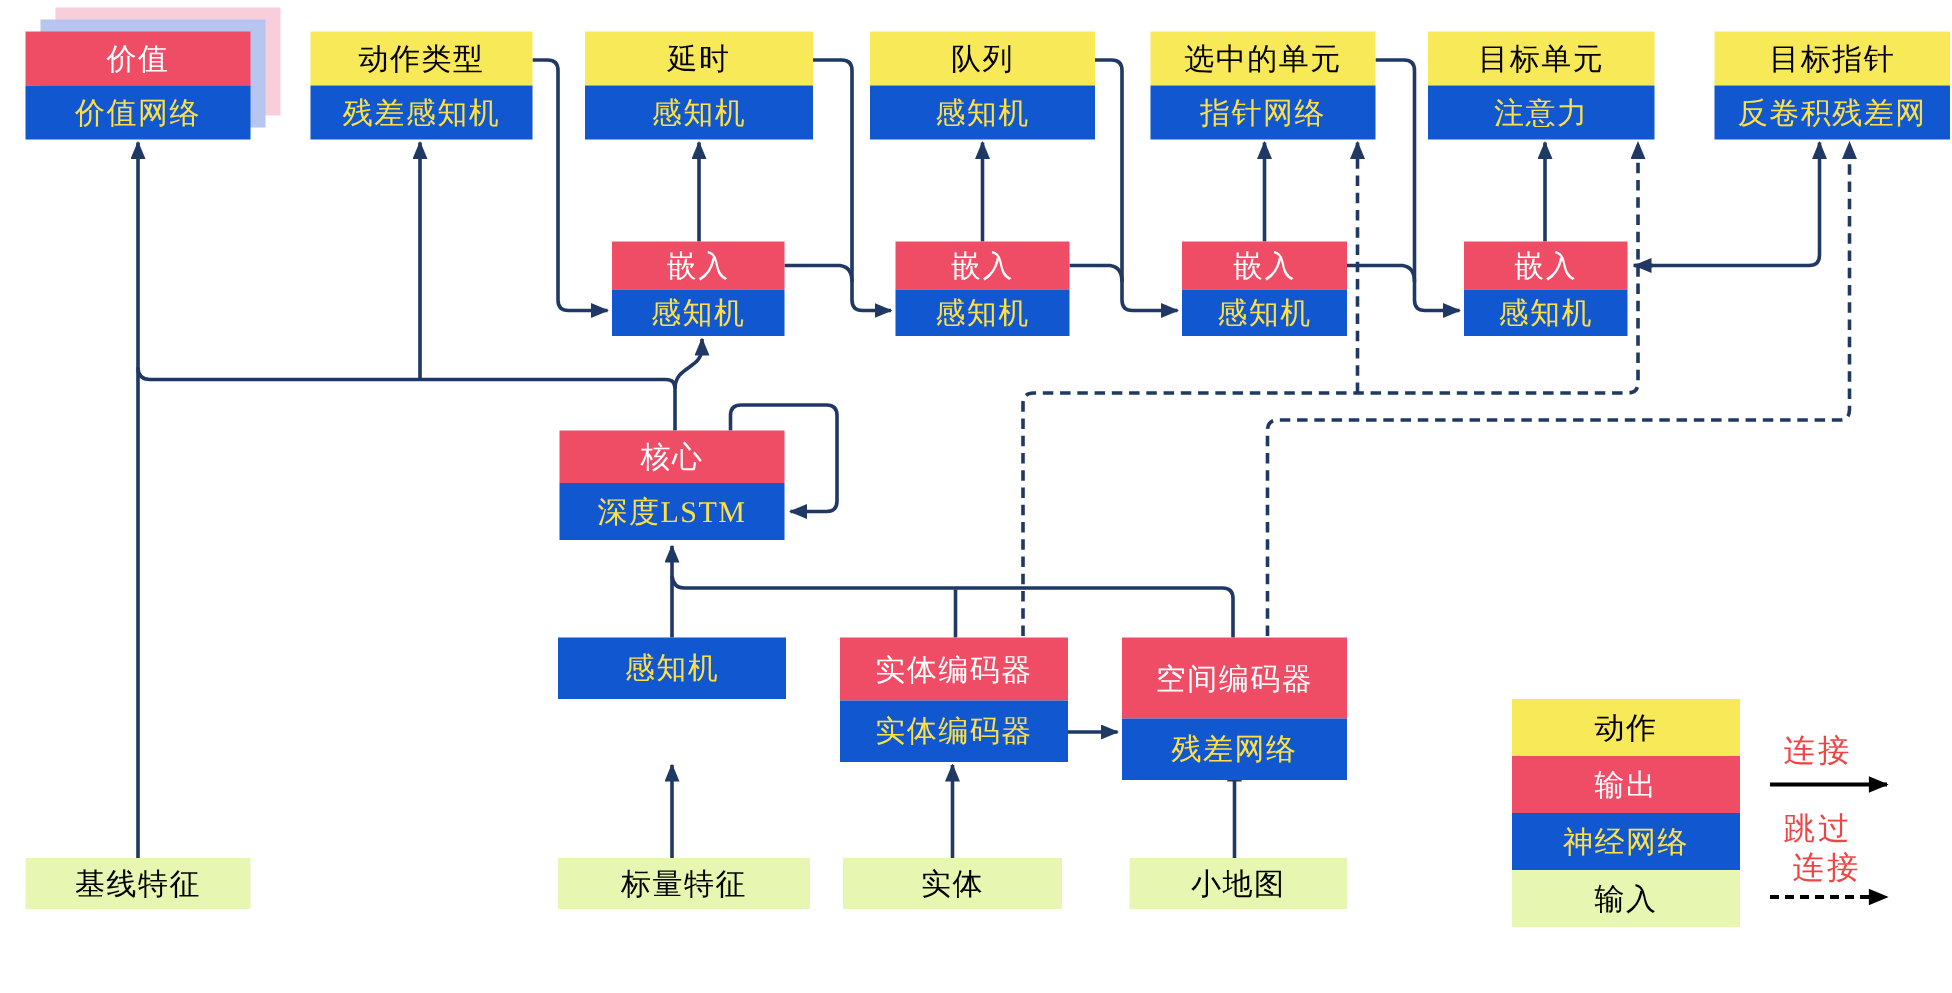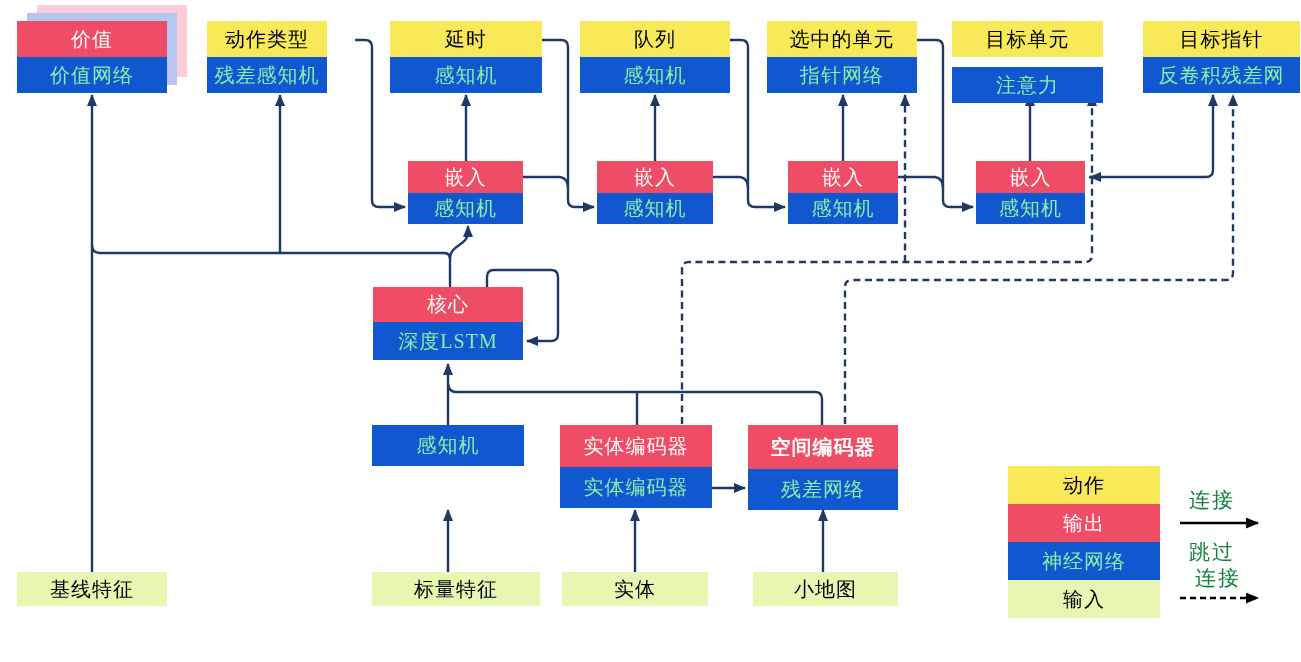--- a/index.html
+++ b/index.html
@@ -80,7 +80,7 @@
     <div class="hdr red" style="height:36px;">价值</div>
     <div class="bod blue" style="height:36px;">价值网络</div>
   </div>
-  <div class="node" style="left:207px;top:21px;width:120px;">
+  <div class="node" style="left:207px;top:21px;width:148px;">
     <div class="hdr yellow" style="height:36px;">动作类型</div>
     <div class="bod blue" style="height:36px;">残差感知机</div>
   </div>

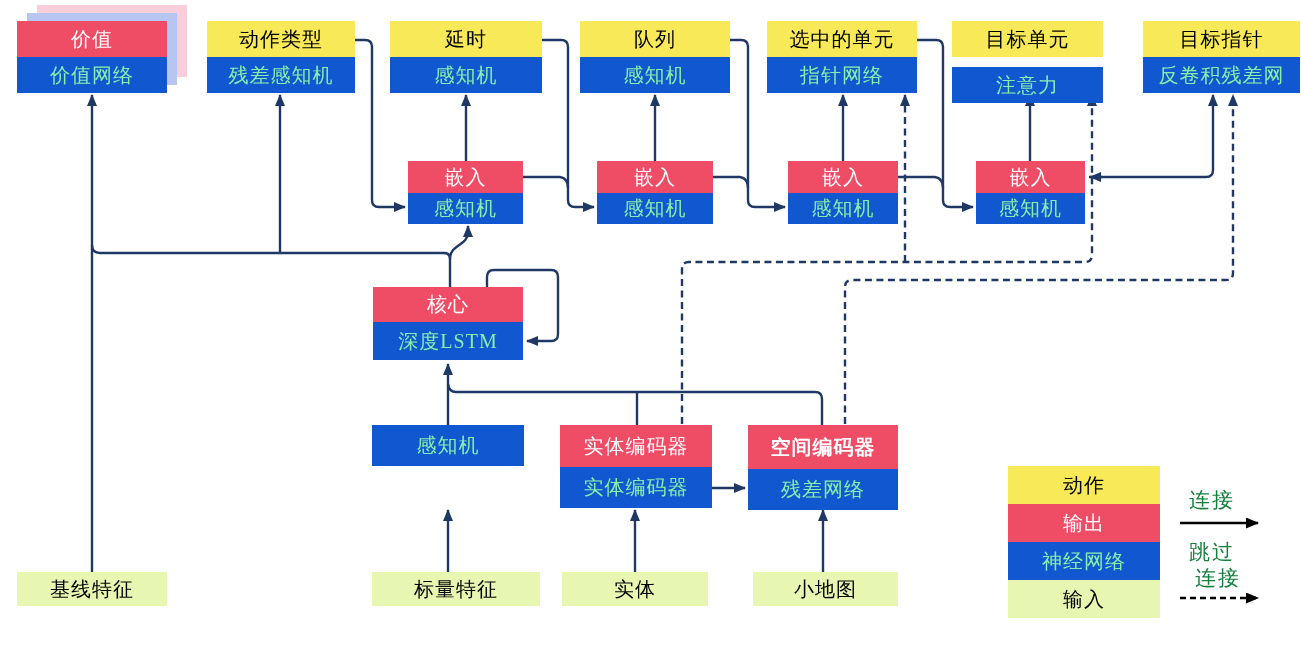--- a/index.html
+++ b/index.html
@@ -11,7 +11,7 @@
         font-size:20px;letter-spacing:1px;white-space:nowrap;}
   .yellow{background:#f8e958;color:#000;}
   .red{background:#ef4d66;color:#fff;}
-  .blue{background:#1157d0;color:#86efac;}
+  .blue{background:#1157d0;color:#fde047;}
   .green{background:#e7f6b1;color:#000;}
   .shadow{position:absolute;z-index:1;}
   .input-node{position:absolute;z-index:2;display:flex;align-items:center;justify-content:center;

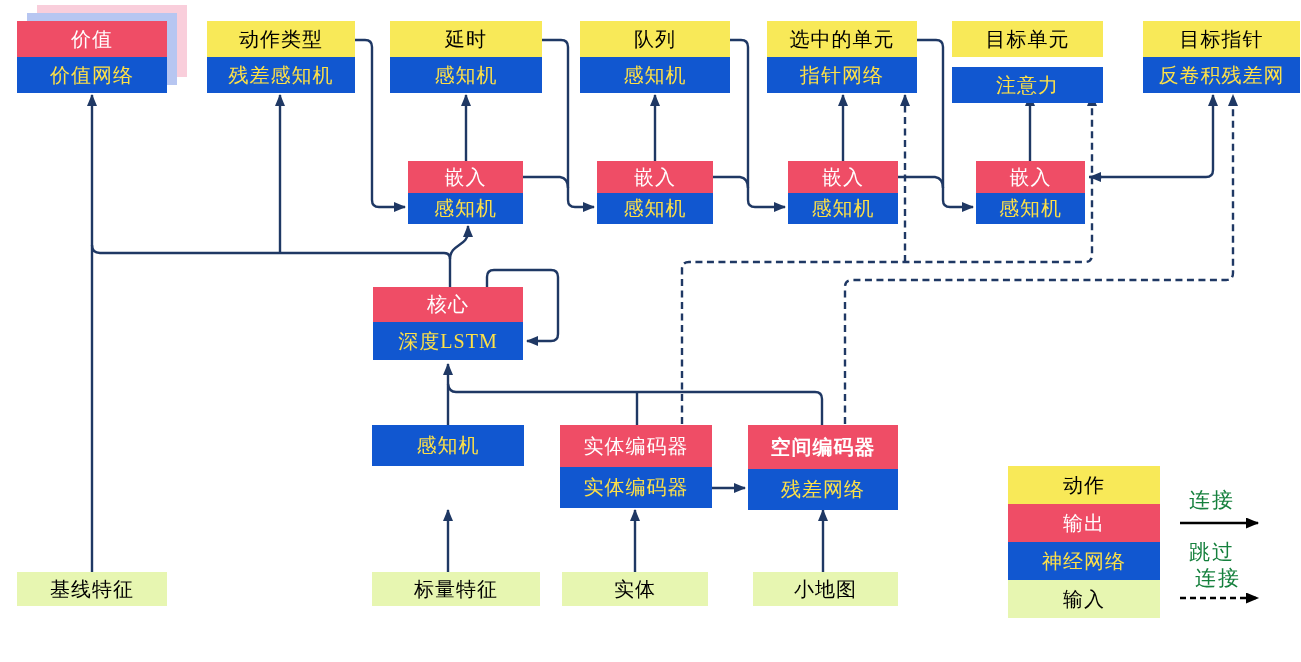--- a/index.html
+++ b/index.html
@@ -98,7 +98,7 @@
   </div>
   <div class="node" style="left:952px;top:21px;width:151px;">
     <div class="hdr yellow" style="height:36px;">目标单元</div>
-    <div class="bod blue" style="height:36px;margin-top:10px;">注意力</div>
+    <div class="bod blue" style="height:36px;">注意力</div>
   </div>
   <div class="node" style="left:1143px;top:21px;width:157px;">
     <div class="hdr yellow" style="height:36px;">目标指针</div>

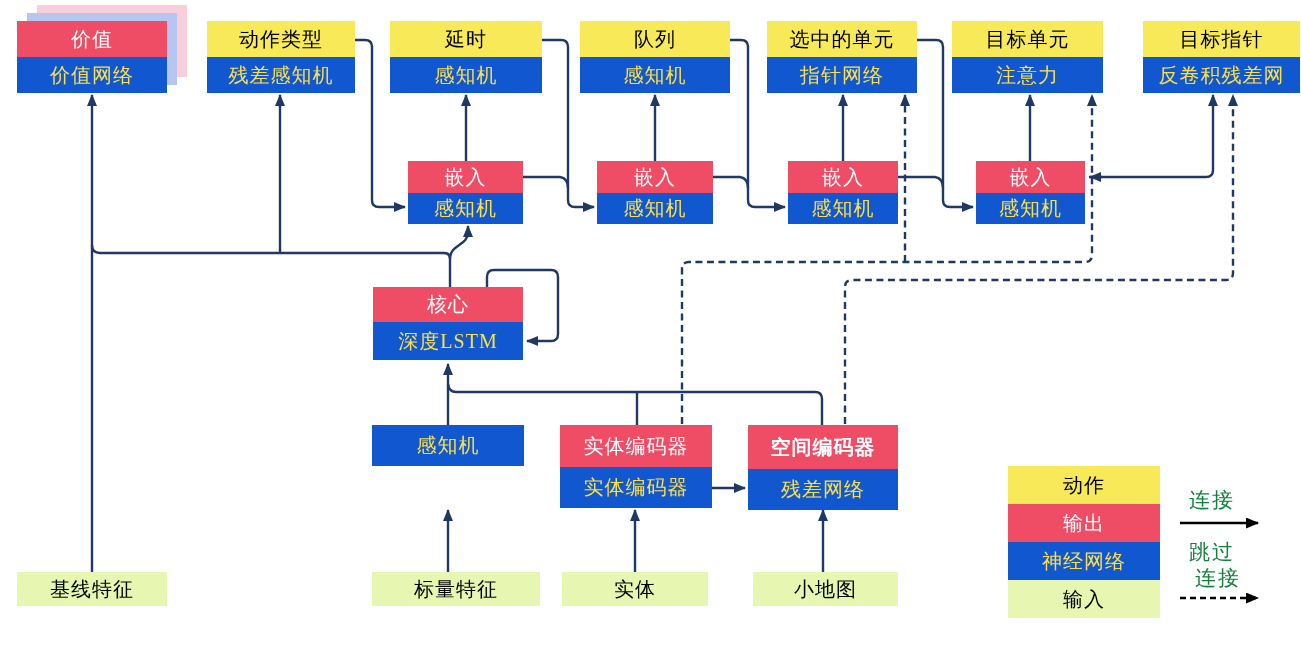--- a/index.html
+++ b/index.html
@@ -135,7 +135,7 @@
     <div class="bod blue" style="height:41px;">实体编码器</div>
   </div>
   <div class="node" style="left:748px;top:425px;width:150px;">
-    <div class="hdr red" style="height:44px;font-weight:bold;">空间编码器</div>
+    <div class="hdr red" style="height:54px;">空间编码器</div>
     <div class="bod blue" style="height:41px;">残差网络</div>
   </div>
 

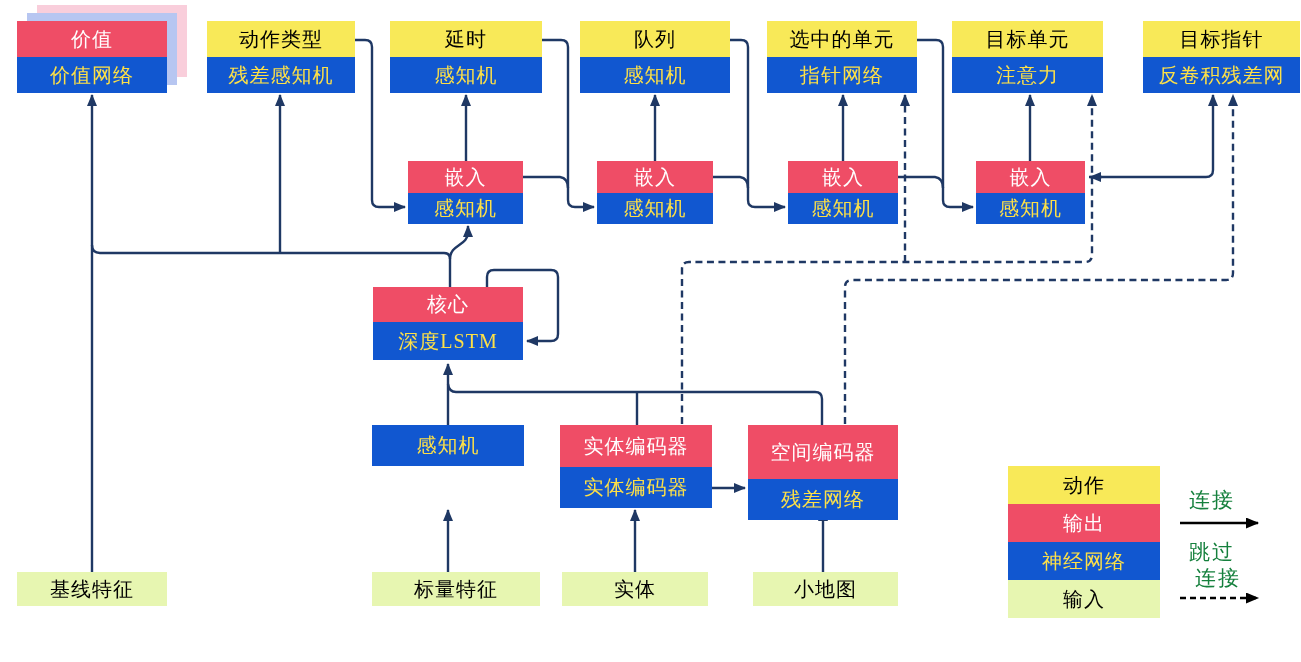--- a/index.html
+++ b/index.html
@@ -19,7 +19,7 @@
   .legend{position:absolute;z-index:2;}
   .legend-row{position:absolute;left:0;width:152px;display:flex;align-items:center;justify-content:center;
         font-size:20px;letter-spacing:1px;}
-  .lg-label{position:absolute;z-index:2;font-size:21px;color:#15803d;letter-spacing:2px;white-space:nowrap;}
+  .lg-label{position:absolute;z-index:2;font-size:21px;color:#ef4444;letter-spacing:2px;white-space:nowrap;}
 </style>
 </head>
 <body>

